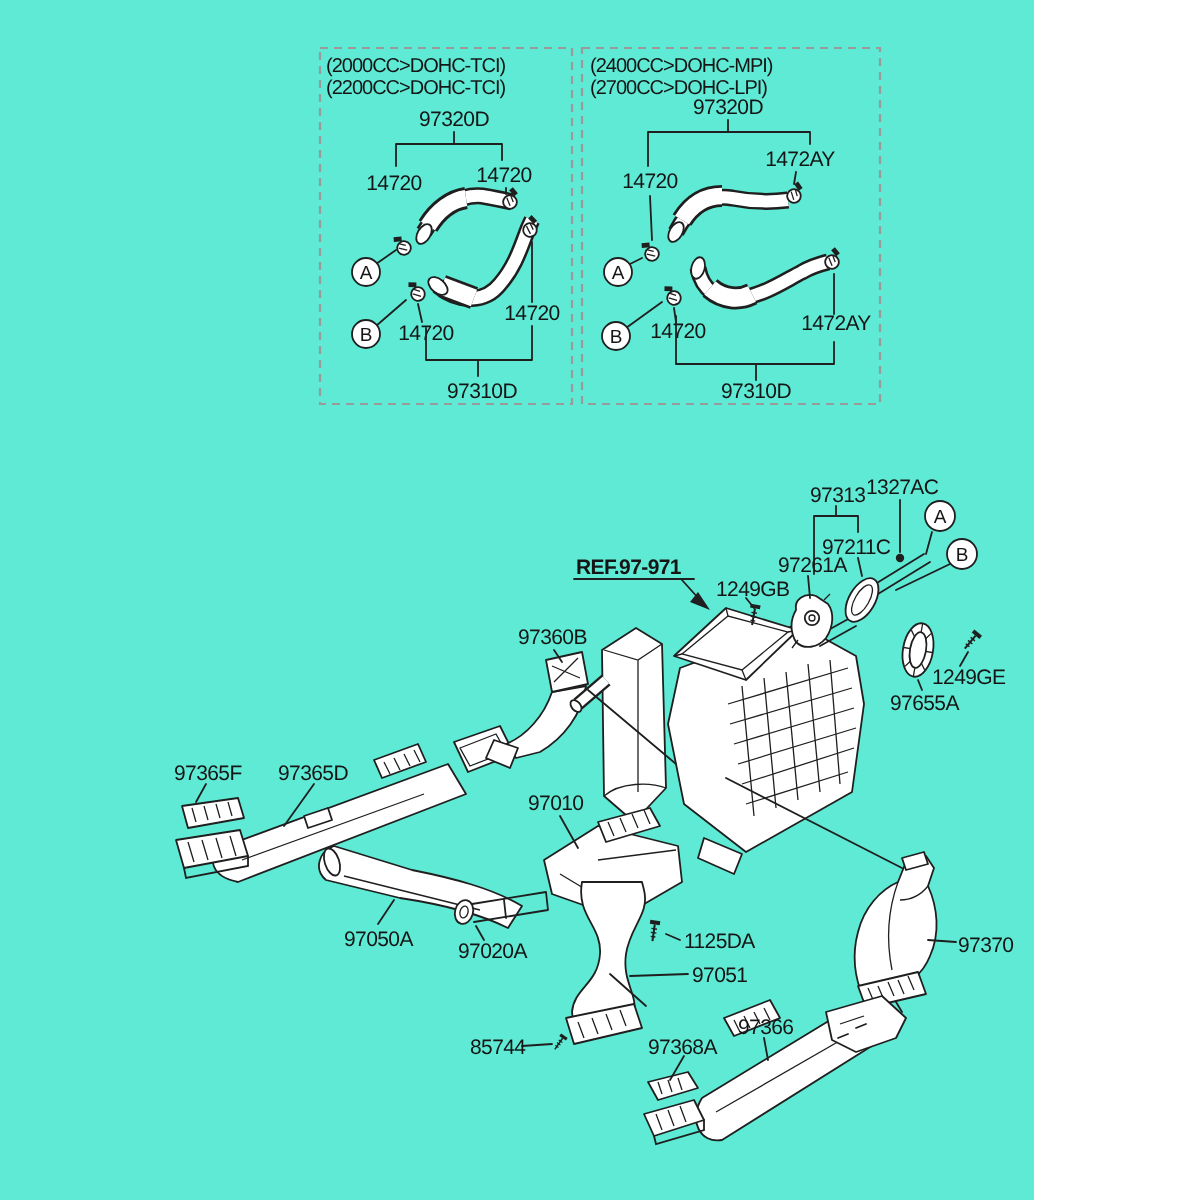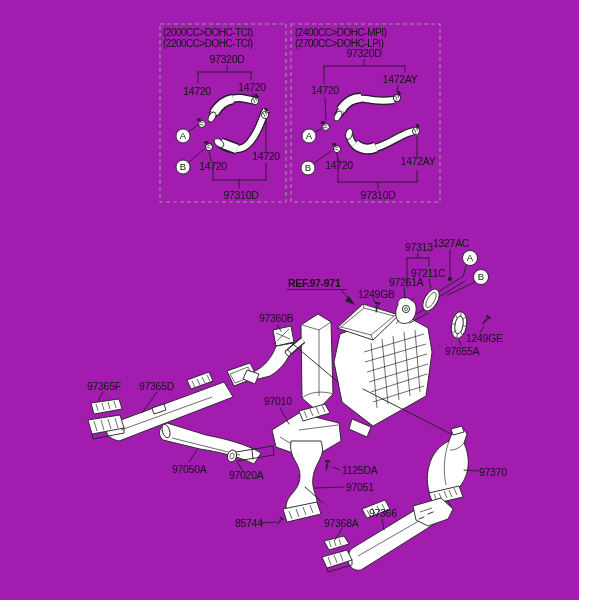--- a/index.html
+++ b/index.html
@@ -3,7 +3,7 @@
 <meta charset="utf-8">
 <style>
   html,body{margin:0;padding:0;background:#ffffff;}
-  .canvas{position:relative;width:579px;height:600px;background:#a21caf;overflow:hidden;}
+  .canvas{position:relative;width:517px;height:600px;background:#5eead4;overflow:hidden;}
   svg{display:block;}
   .lbl{font-family:"Liberation Sans",sans-serif;font-size:10.5px;letter-spacing:-0.3px;fill:#151515;}
   .eng{font-family:"Liberation Sans",sans-serif;font-size:10px;letter-spacing:-0.5px;fill:#151515;}

